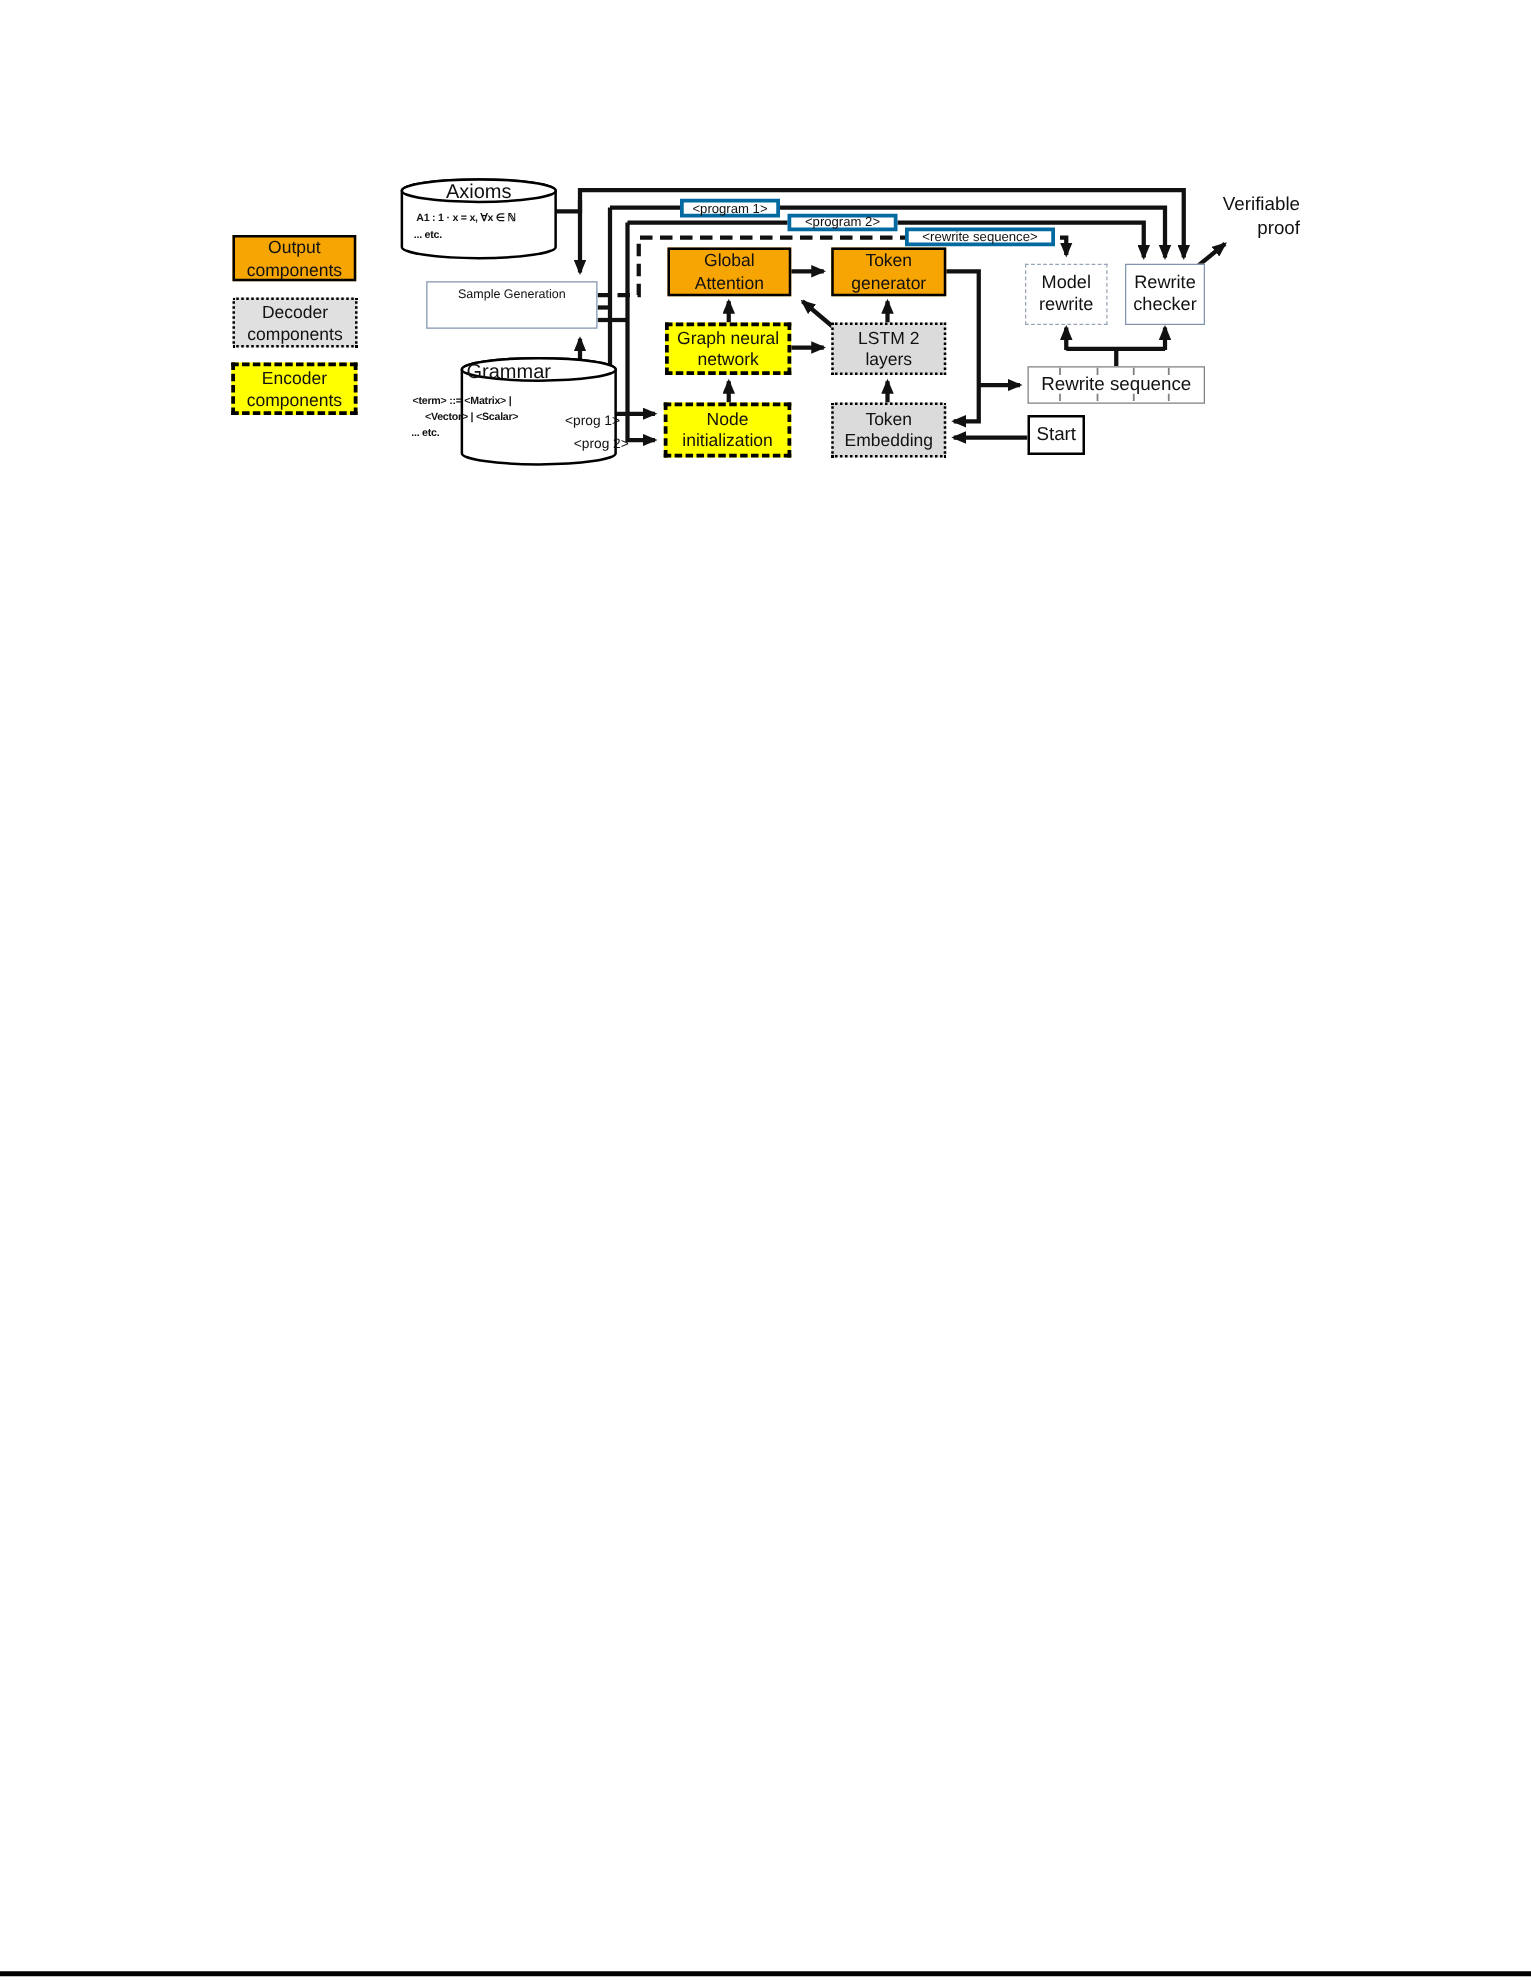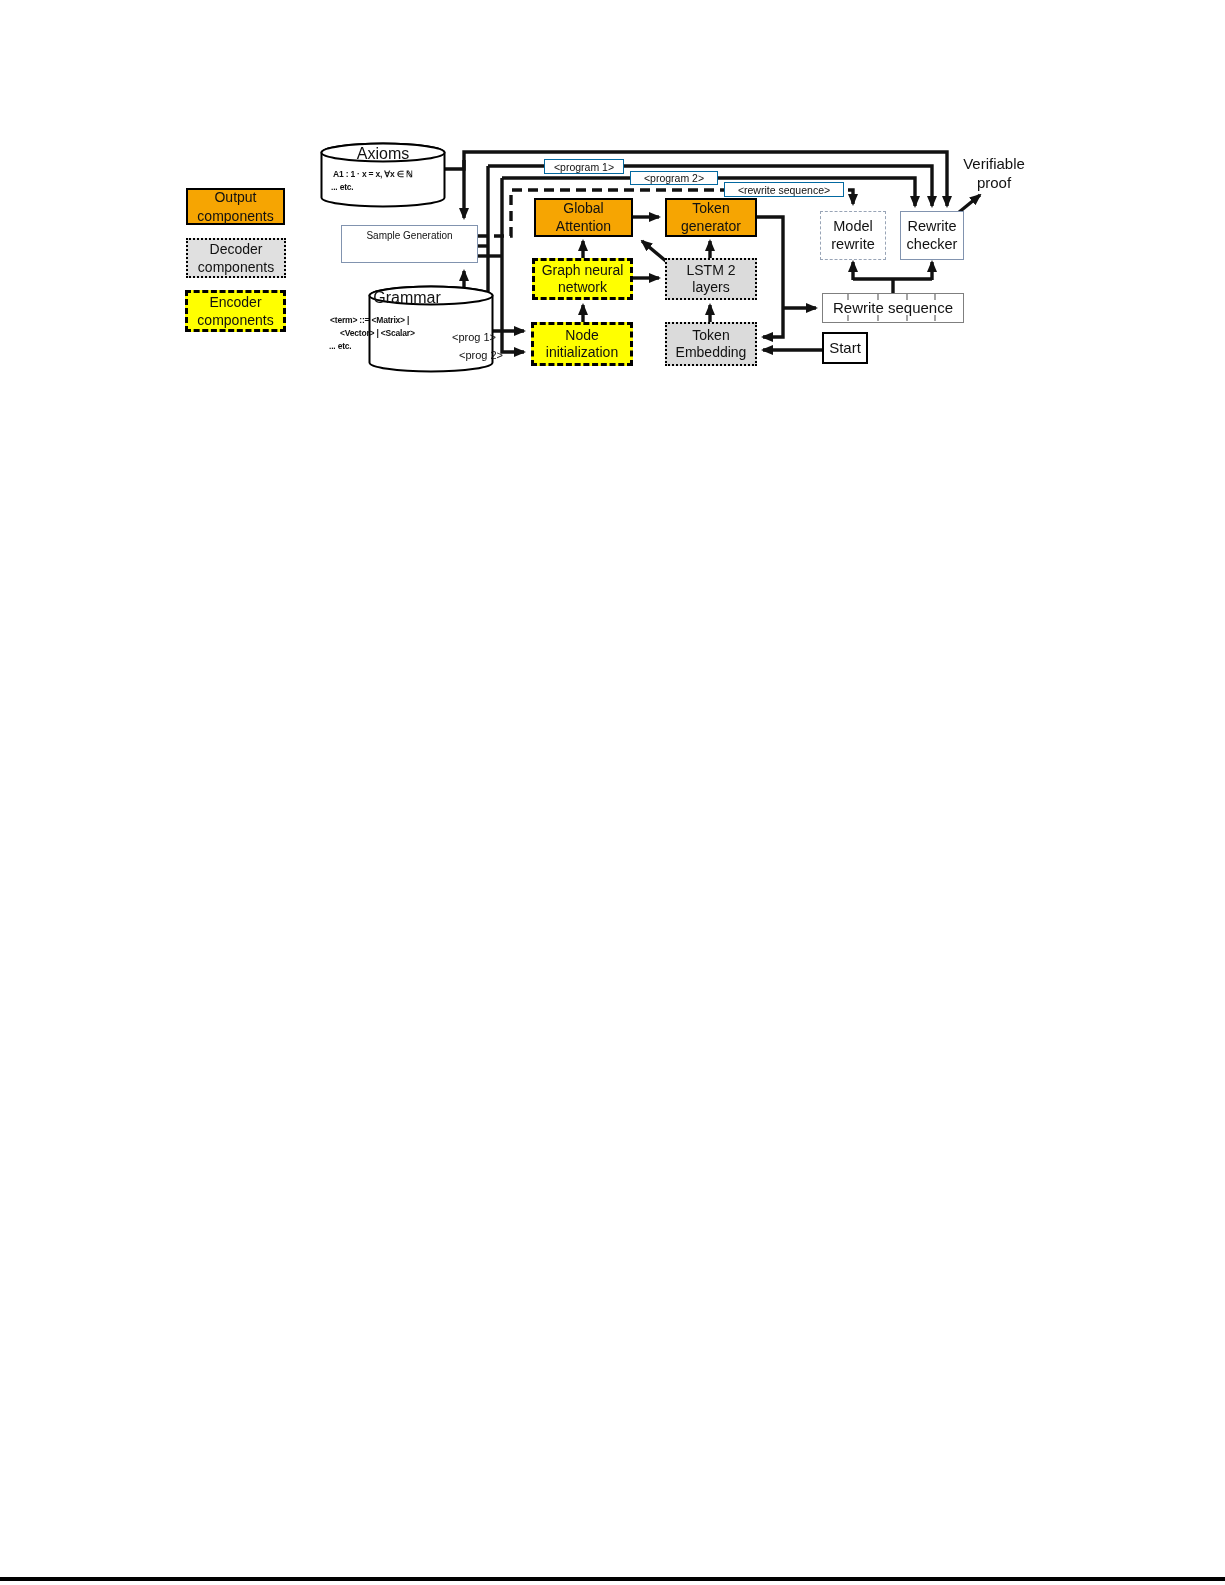--- a/index.html
+++ b/index.html
@@ -16,7 +16,7 @@
   .b-blue{border:1.5px solid #8193af;}
   .b-blue-dash{border:1.5px dashed #98a4b6;}
   .b-gray{border:1.5px solid #7f7f7f;}
-  .edge-label{position:absolute;box-sizing:border-box;background:#fff;border:1px solid #0369a1;
+  .edge-label{position:absolute;box-sizing:border-box;background:#fff;border:3px solid #0369a1;
        display:flex;align-items:center;justify-content:center;font-size:10.5px;white-space:nowrap;padding:0 3px;}
   .free-label{position:absolute;font-size:11px;white-space:nowrap;}
   .cyl{position:absolute;}

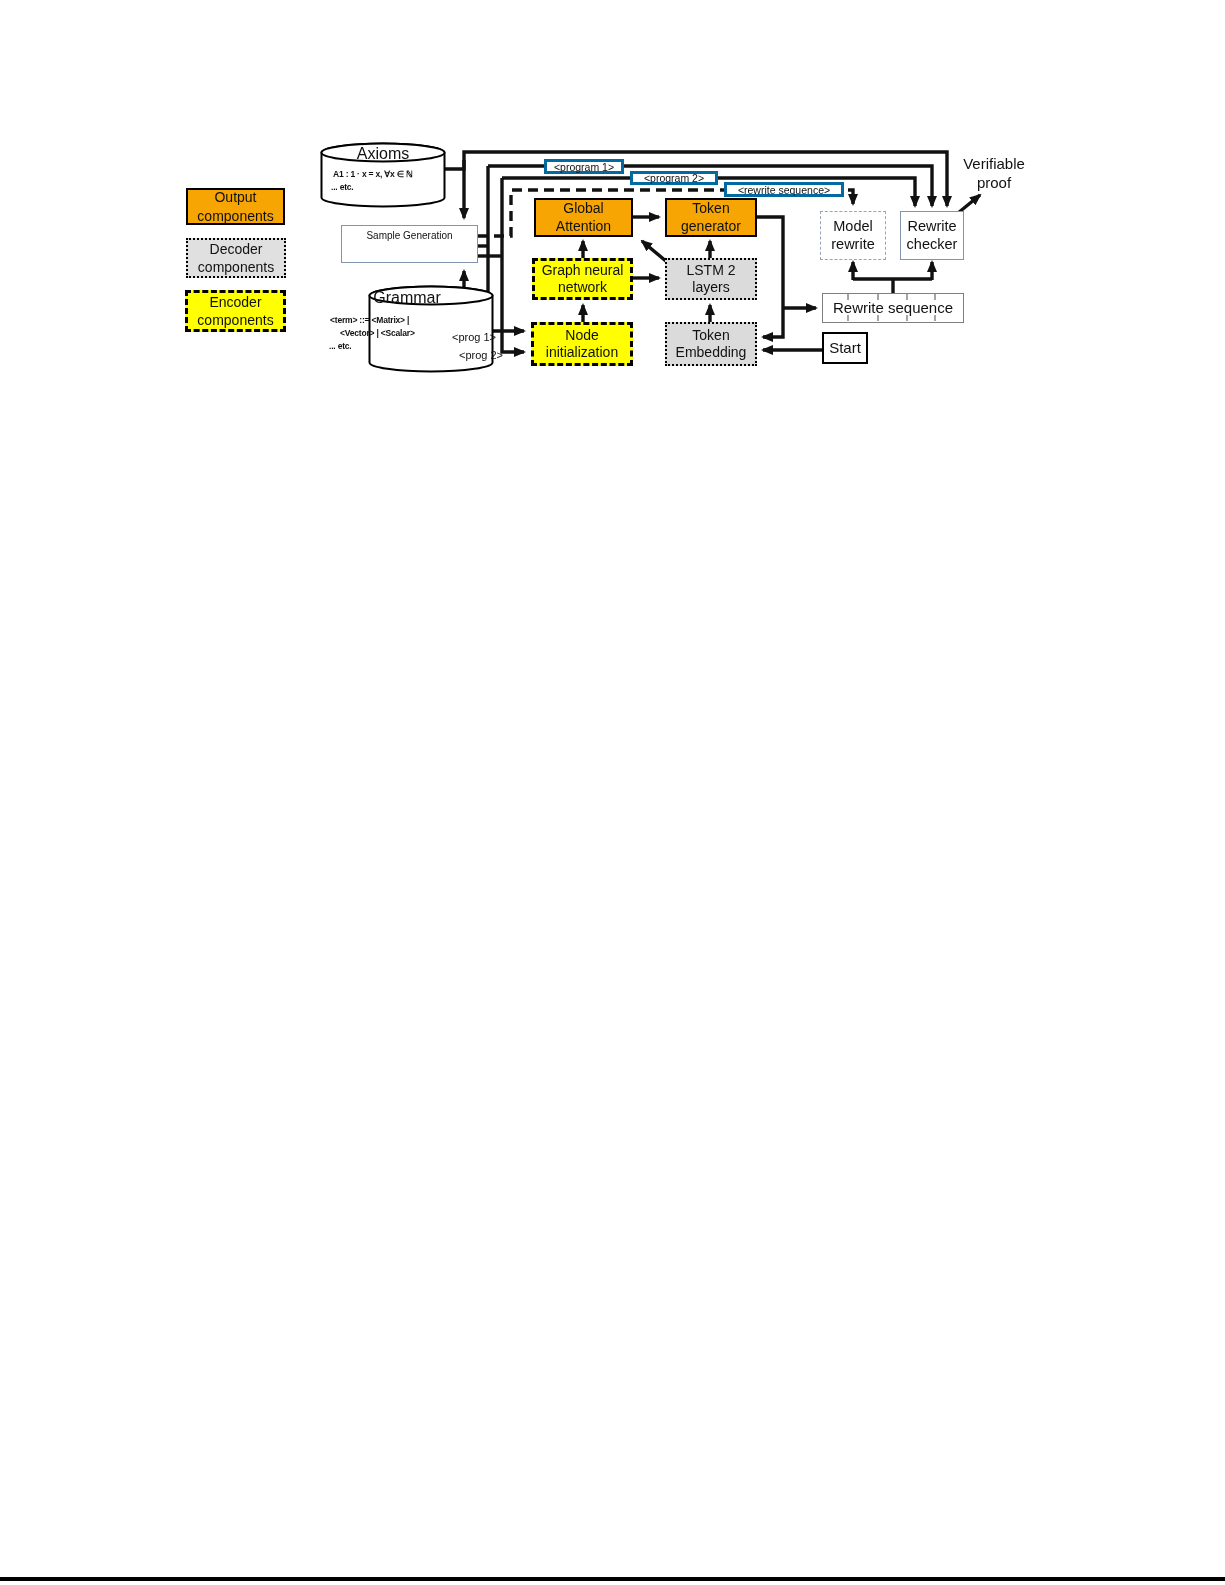--- a/index.html
+++ b/index.html
@@ -23,7 +23,7 @@
   .cyl .title{position:absolute;left:0;right:0;text-align:center;font-size:16px;}
   .cyl .small{position:absolute;font-size:8.5px;font-weight:600;white-space:nowrap;letter-spacing:-0.2px;}
   svg{display:block;}
-  .proof{position:absolute;font-size:15px;text-align:center;line-height:1.25;}
+  .proof{position:absolute;font-size:15px;text-align:right;line-height:1.25;}
   .sg-text{position:absolute;left:0;right:0;top:4px;text-align:center;font-size:10px;}
   .rs-text{font-size:15px;}
 </style>

